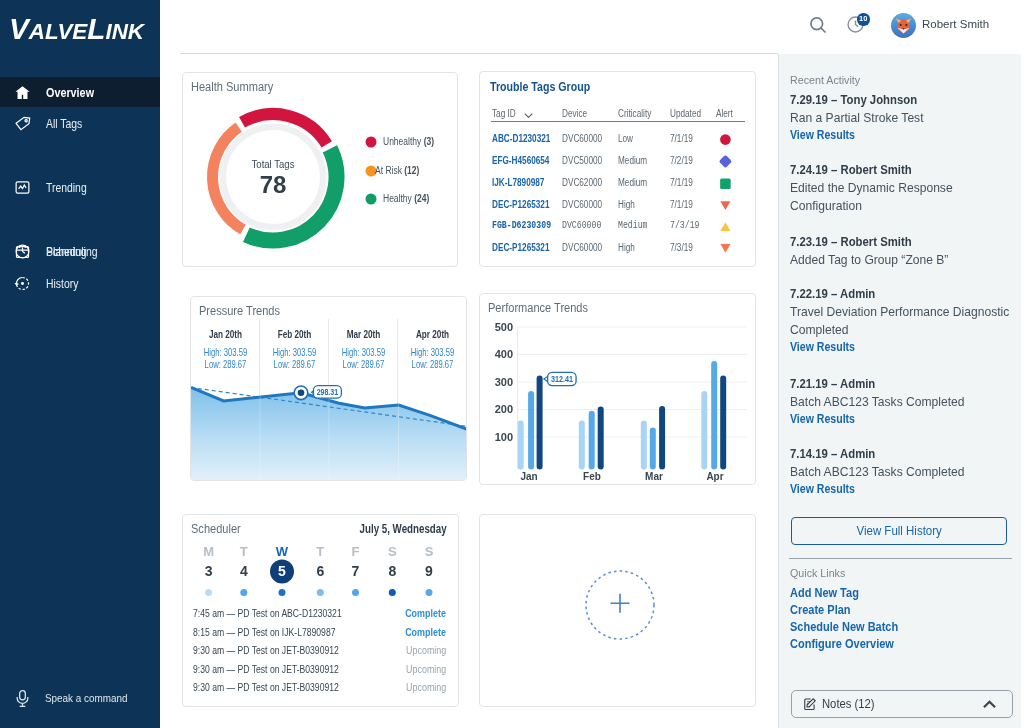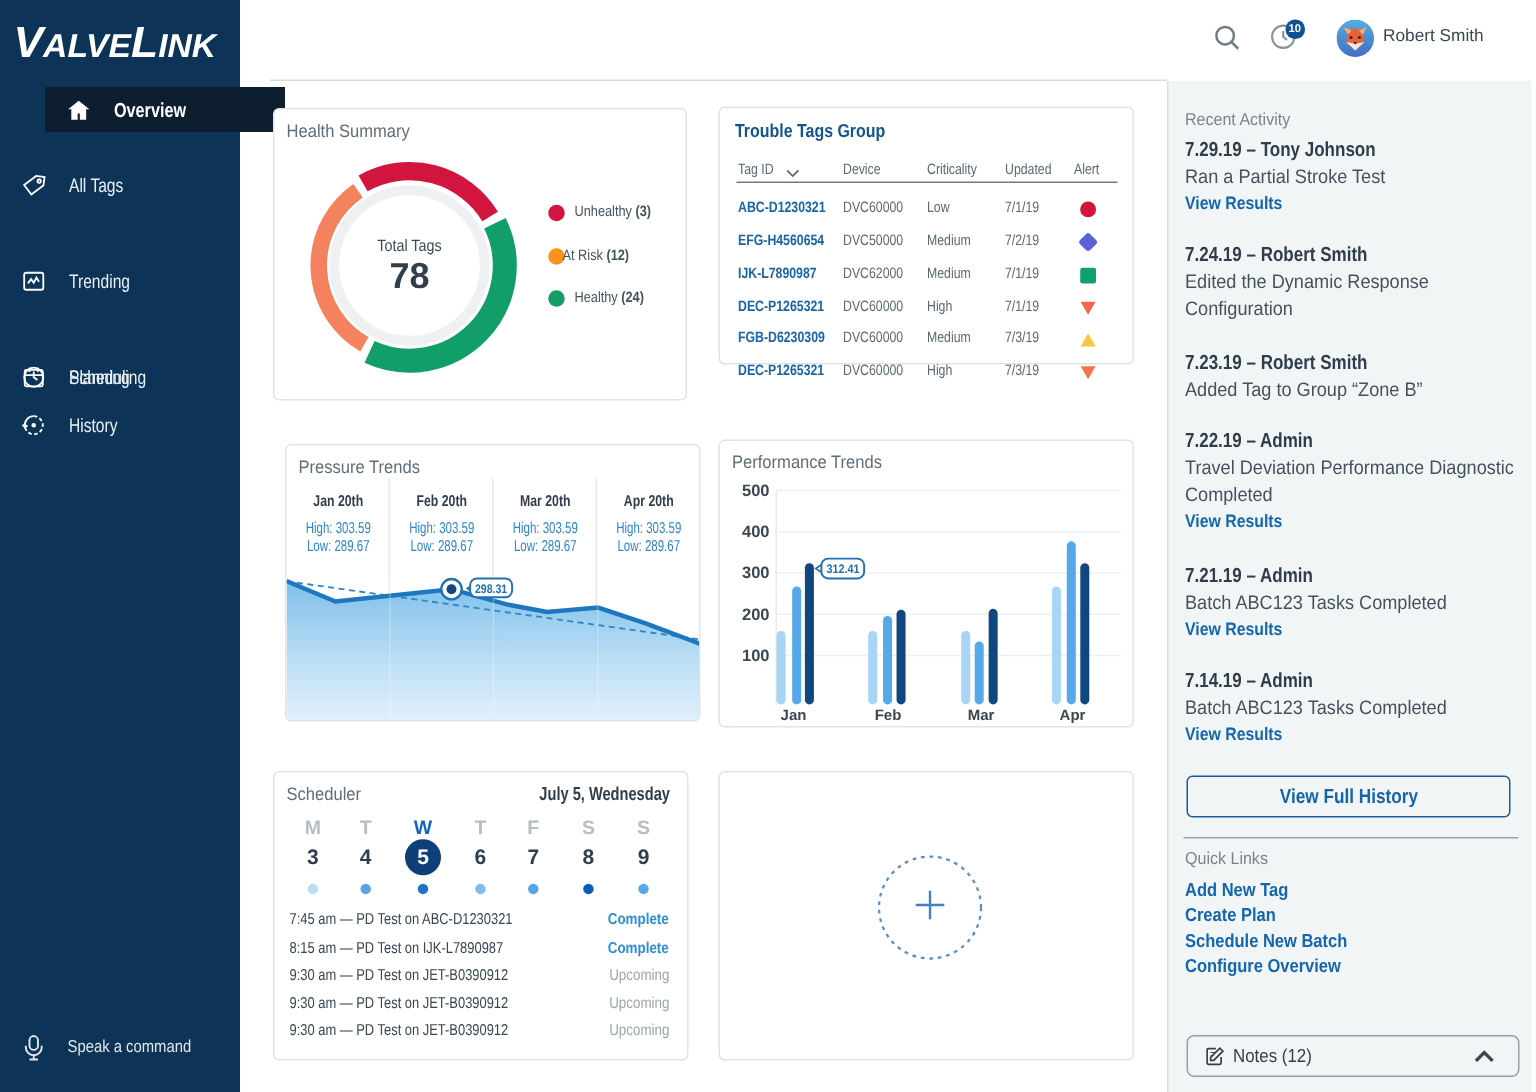--- a/index.html
+++ b/index.html
@@ -42,7 +42,7 @@
 <body>
 <div id="sidebar">
   <div id="logo"><span style="font-size:29px">V</span><span style="font-size:22px">ALVE</span><span style="font-size:29px">L</span><span style="font-size:22px">INK</span></div>
-  <div class="nav-item nav-active" style="top:58px;margin-left:30px;">
+  <div class="nav-item nav-active" style="top:77px;">
     <svg viewBox="0 0 24 24" fill="#fff">
         <path d="M12 3 2 11h3v10h6v-6h2v6h6V11h3z"></path>
       </svg>

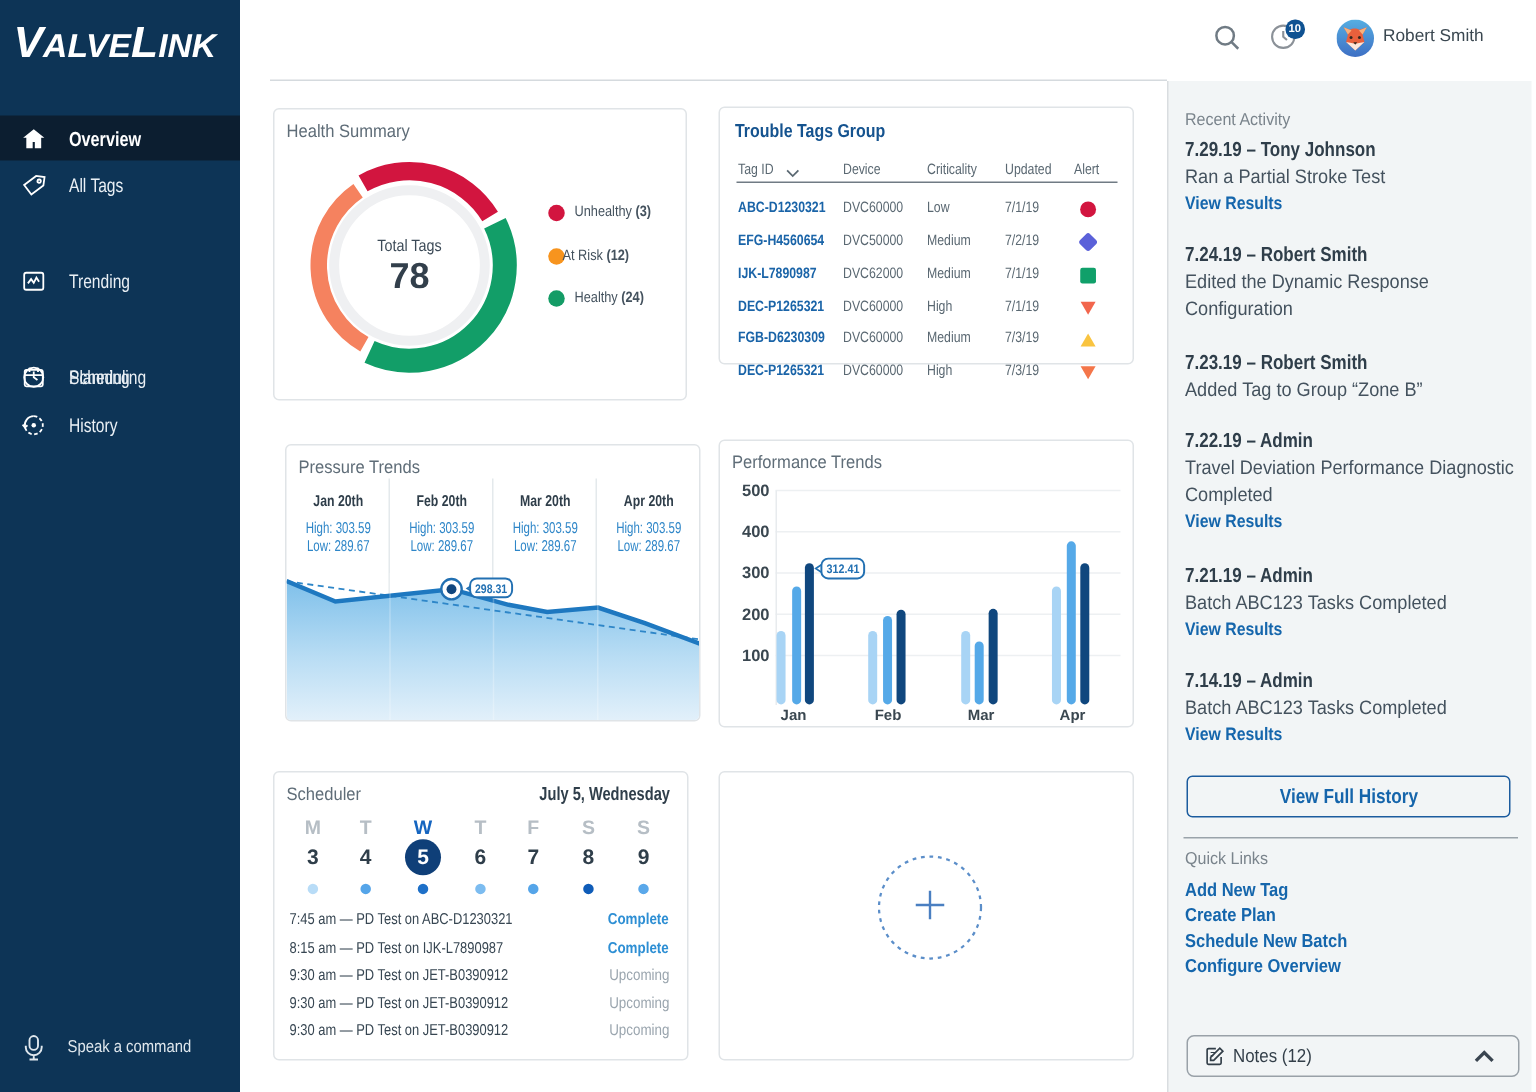--- a/index.html
+++ b/index.html
@@ -180,7 +180,7 @@
   <div class="abs" style="left:192px;top:92px;font-size:10px;color:#44525e;"><span class="cx">At Risk <b>(12)</b></span></div>
   <div class="abs" style="left:200px;top:120px;font-size:10px;color:#44525e;"><span class="cx">Healthy <b>(24)</b></span></div>
 </div>
-<div class="card" id="card-trouble" style="left:479px;top:71px;width:277px;height:172px;font-size:12px;color:#5a6872;">
+<div class="card" id="card-trouble" style="left:479px;top:71px;width:277px;height:196px;font-size:12px;color:#5a6872;">
   <div class="abs" style="left:10px;top:8px;font-size:12.5px;font-weight:bold;color:#15538f;transform:scaleX(0.85);transform-origin:left;white-space:nowrap;">Trouble Tags Group</div>
   <div class="abs" style="left:12px;top:36px;font-size:10px;transform:scaleX(0.82);transform-origin:left;">Tag ID</div>
   <svg class="abs" style="left:44px;top:40px;" width="9" height="7" viewBox="0 0 12 8" fill="none" stroke="#5a6872" stroke-width="1.6">

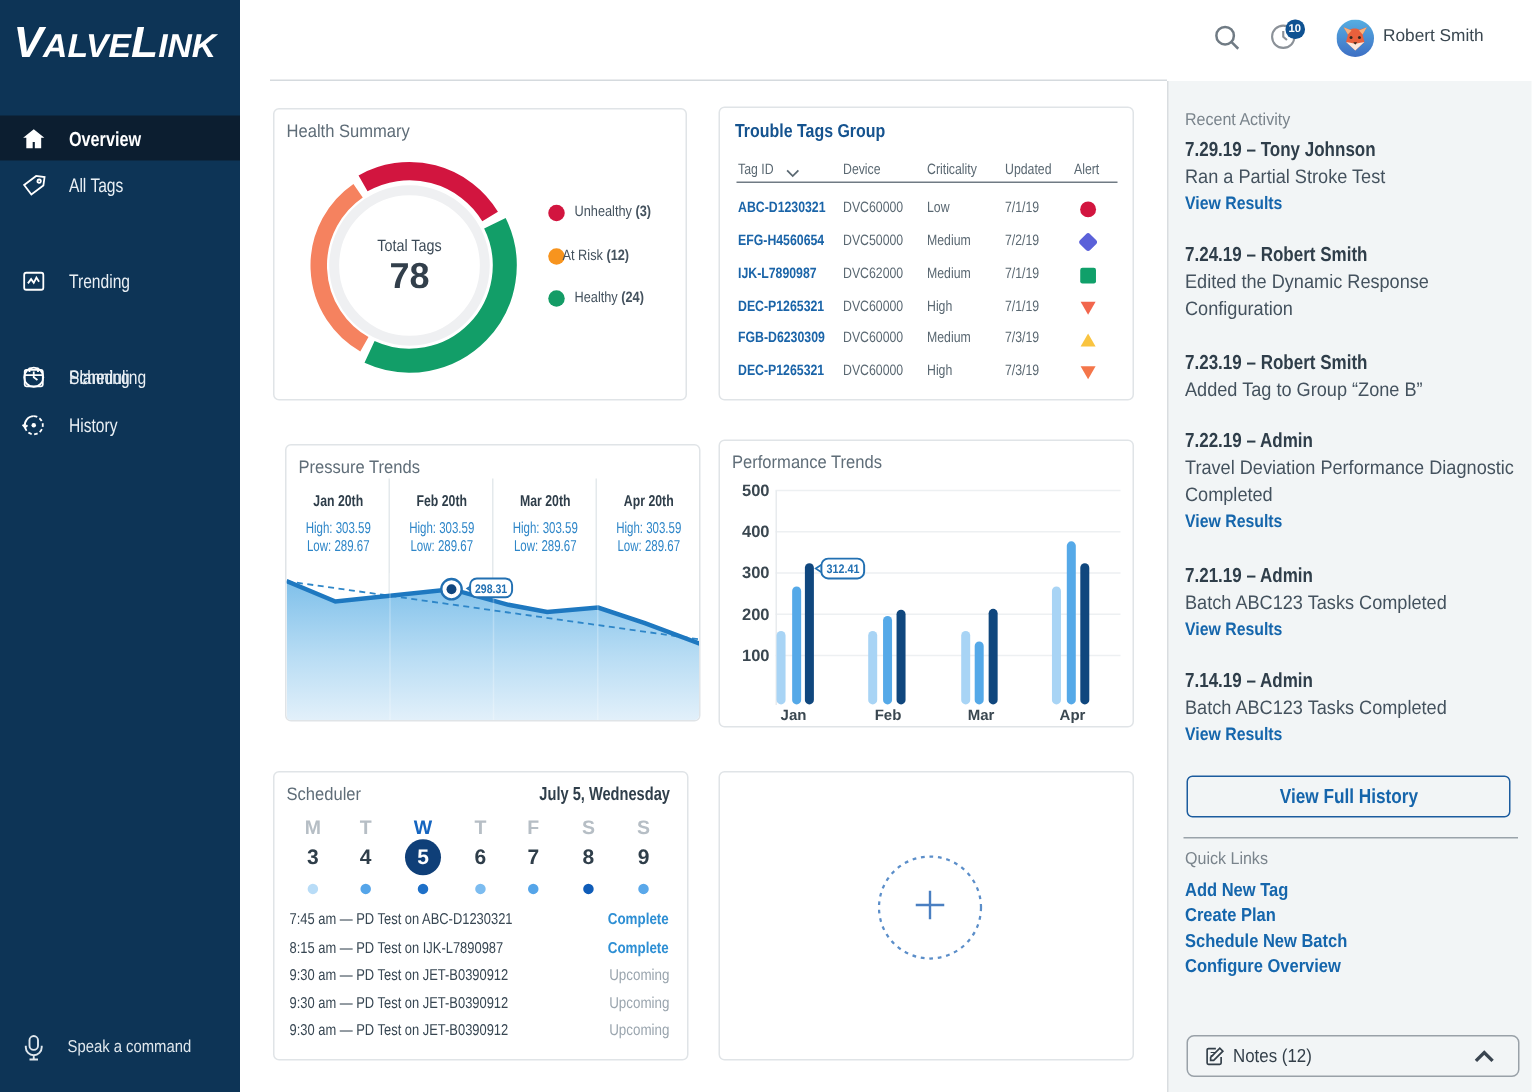--- a/index.html
+++ b/index.html
@@ -215,7 +215,7 @@
       <s>High</s>
       <m>7/1/19</m>
     </div>
-  <div class="abs tr" style="top:148px;">
+  <div class="abs tr" style="top:148px;font-family:Liberation Mono, monospace;">
       <i>FGB-D6230309</i>
       <u>DVC60000</u>
       <s>Medium</s>

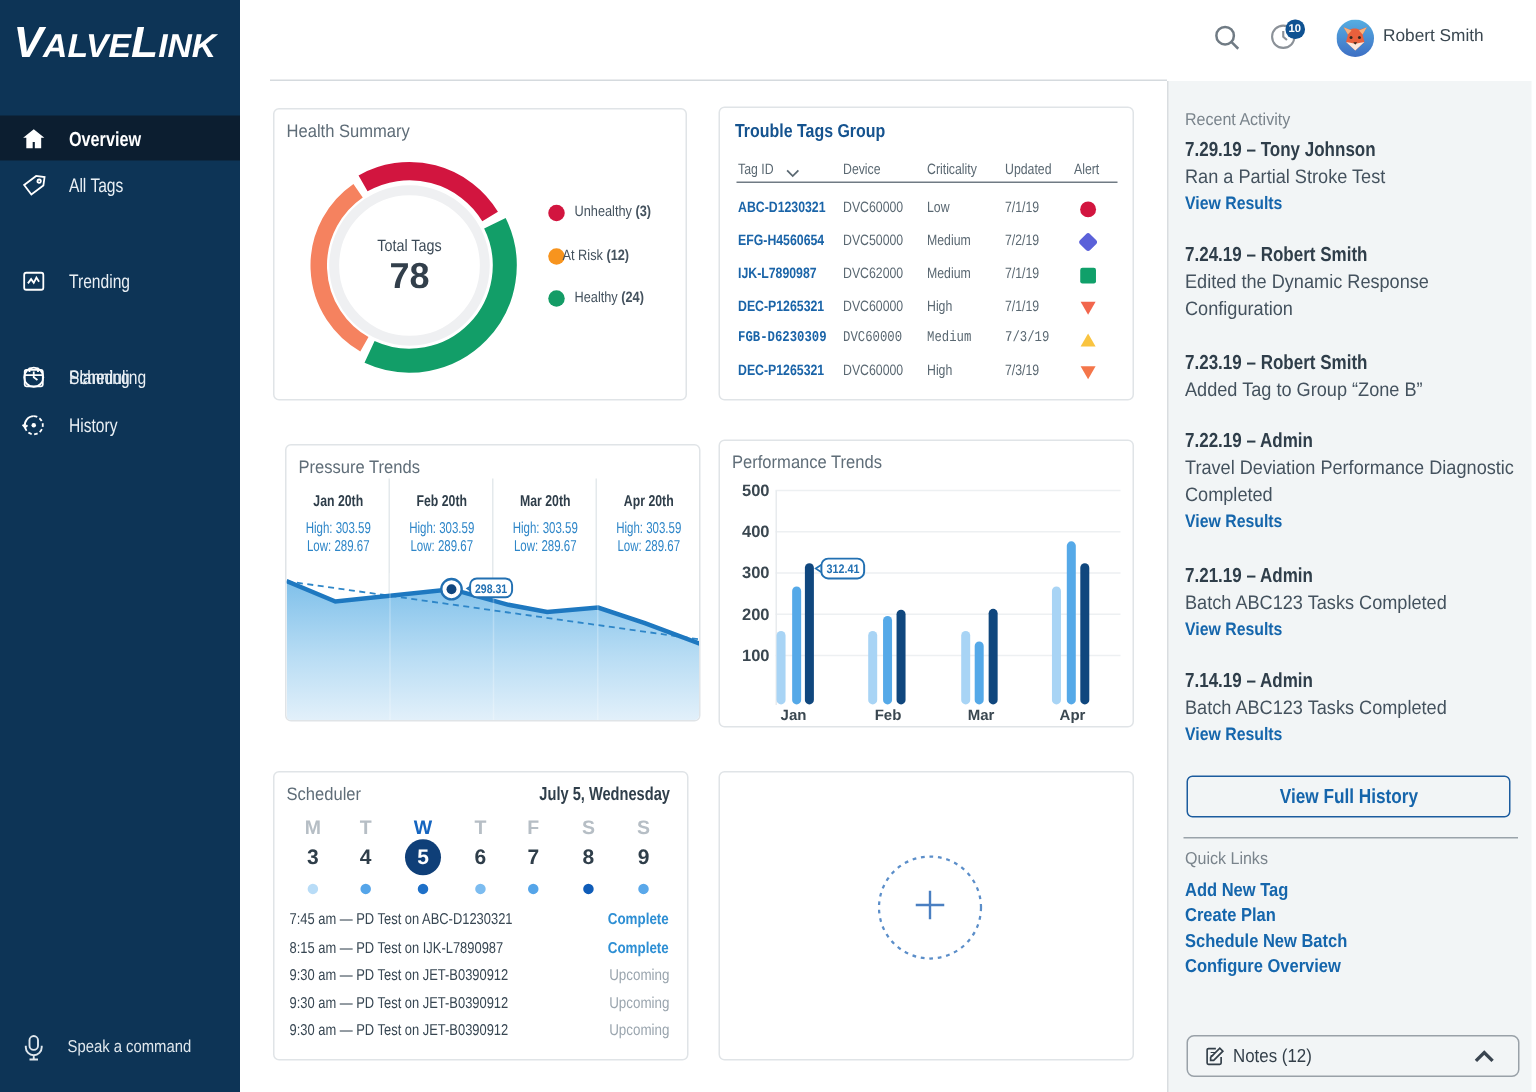--- a/index.html
+++ b/index.html
@@ -143,7 +143,7 @@
   <div class="abs px" style="left:11px;top:392px;font-weight:bold;color:#2f3e4a;font-size:13.5px;transform:scaleX(0.84);">7.14.19 – Admin</div>
   <div class="abs px" style="left:11px;top:410px;">Batch ABC123 Tasks Completed</div>
   <div class="abs px pb blue-b" style="left:11px;top:428px;font-size:12px;">View Results</div>
-  <div class="abs" style="left:12px;top:463px;width:216px;height:28px;border:1.5px solid #1c5c9e;border-radius:4px;text-align:center;line-height:26px;font-weight:bold;color:#1565ab;font-size:13.5px;"><span style="display:inline-block;transform:scaleX(0.85);">View Full History</span></div>
+  <div class="abs" style="left:12px;top:463px;width:216px;height:28px;border:1.5px solid #1c5c9e;border-radius:4px;text-align:center;line-height:26px;font-weight:normal;color:#1565ab;font-size:13.5px;"><span style="display:inline-block;transform:scaleX(0.85);">View Full History</span></div>
   <div class="abs" style="left:10px;top:503.5px;width:223px;height:1.5px;background:#9aa3aa;"></div>
   <div class="abs px" style="left:11px;top:513px;font-size:11.5px;color:#7a848c;">Quick Links</div>
   <div class="abs px pb blue-b" style="left:11px;top:532px;font-size:12.5px;">Add New Tag</div>

